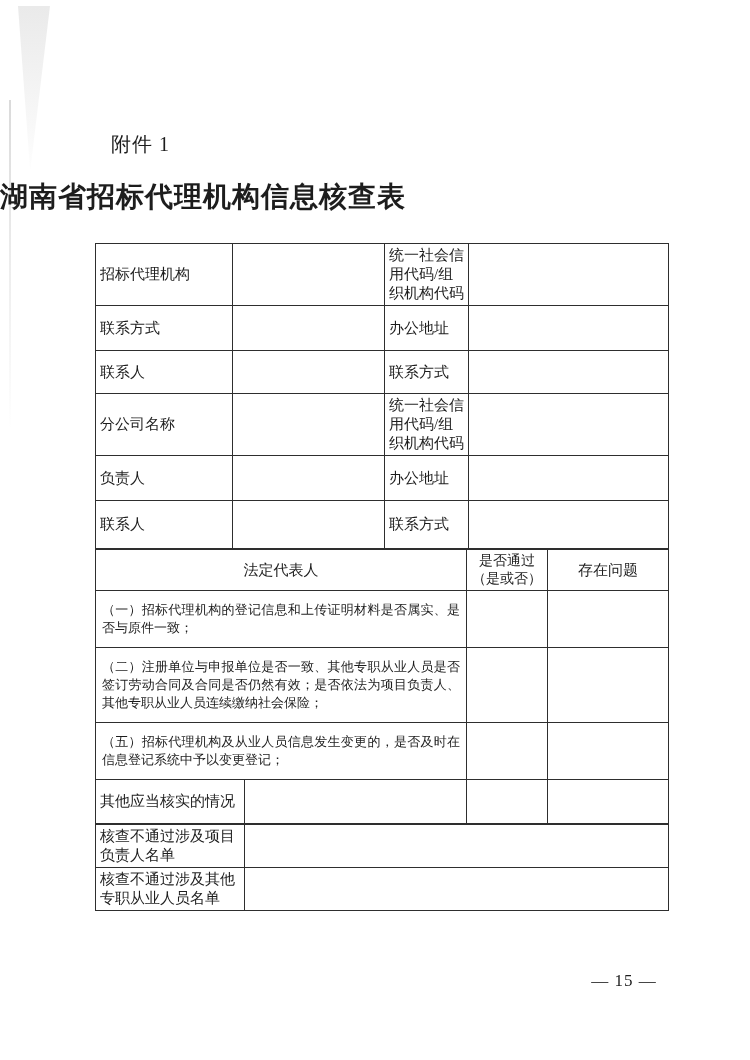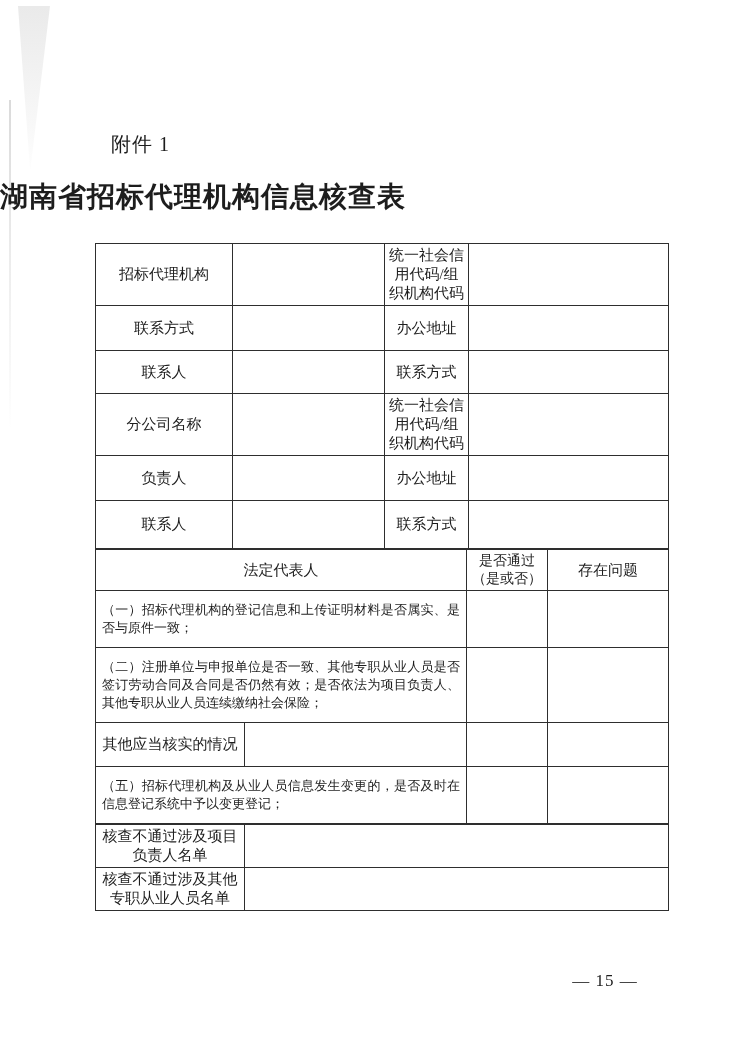--- a/index.html
+++ b/index.html
@@ -30,7 +30,7 @@
     border:1.5px solid #2e2e2e;font-size:15px;vertical-align:middle;
     padding:2px 4px;overflow:hidden;
   }
-  .lbl{text-align:center;}
+  .lbl{}
   .pre{white-space:pre-line;line-height:19px;}
   .hdr{text-align:center;font-size:14px;line-height:18px;}
   .q{

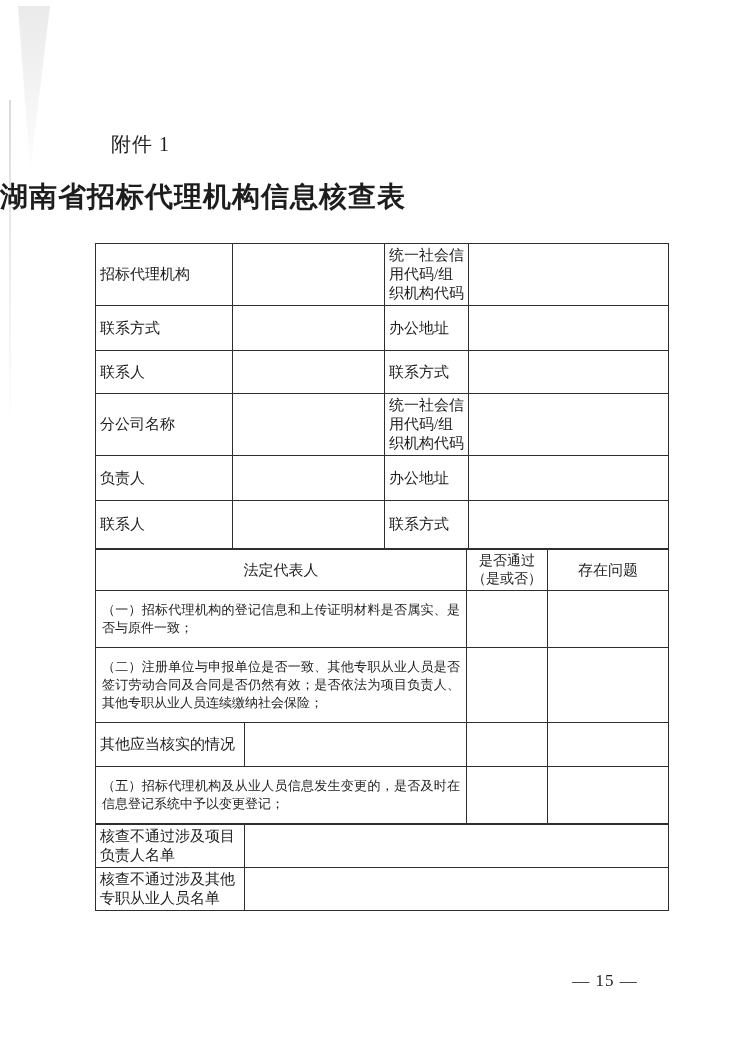--- a/index.html
+++ b/index.html
@@ -128,14 +128,14 @@
       <td></td>
       <td></td>
     </tr>
+    <tr style="height:46px">
+      <td colspan="2" class="q">（五）招标代理机构及从业人员信息发生变更的，是否及时在信息登记系统中予以变更登记；</td>
+      <td></td>
+      <td></td>
+    </tr>
     <tr style="height:44px">
       <td class="lbl">其他应当核实的情况</td>
       <td></td>
-      <td></td>
-      <td></td>
-    </tr>
-    <tr style="height:46px">
-      <td colspan="2" class="q">（五）招标代理机构及从业人员信息发生变更的，是否及时在信息登记系统中予以变更登记；</td>
       <td></td>
       <td></td>
     </tr>

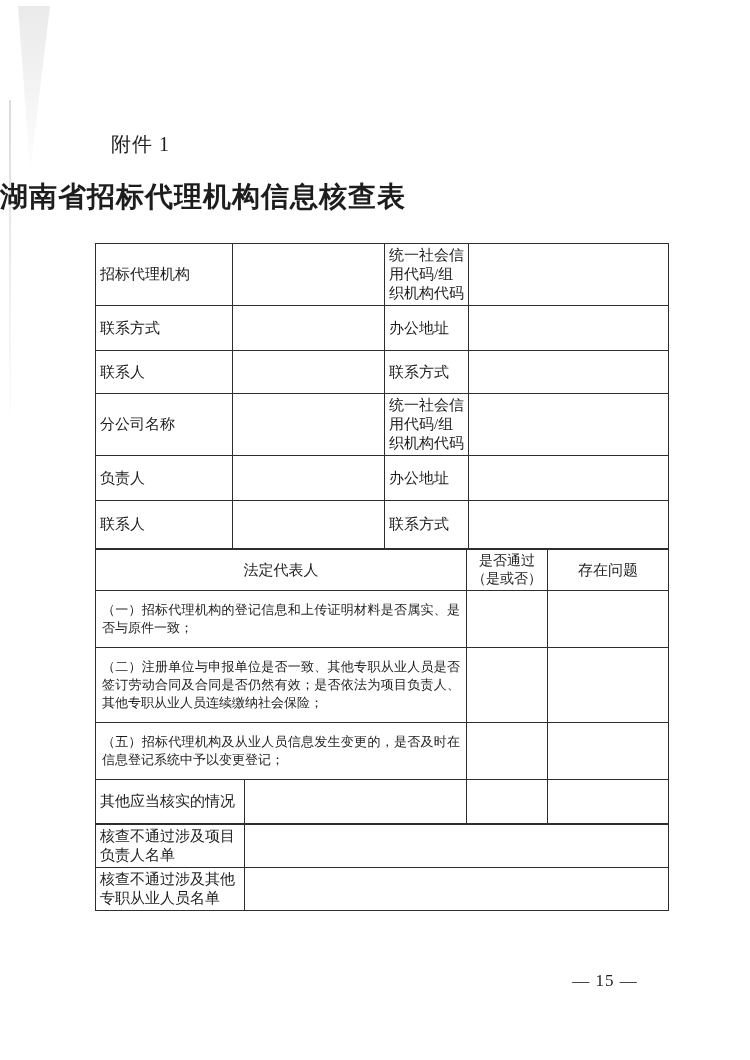--- a/index.html
+++ b/index.html
@@ -38,7 +38,7 @@
     padding:10px 6px;
   }
   .pagenum{
-    position:absolute;top:971px;left:530px;width:150px;text-align:center;
+    position:absolute;top:971px;left:549px;width:150px;text-align:center;
     font-size:17px;letter-spacing:1px;
   }
 </style>

